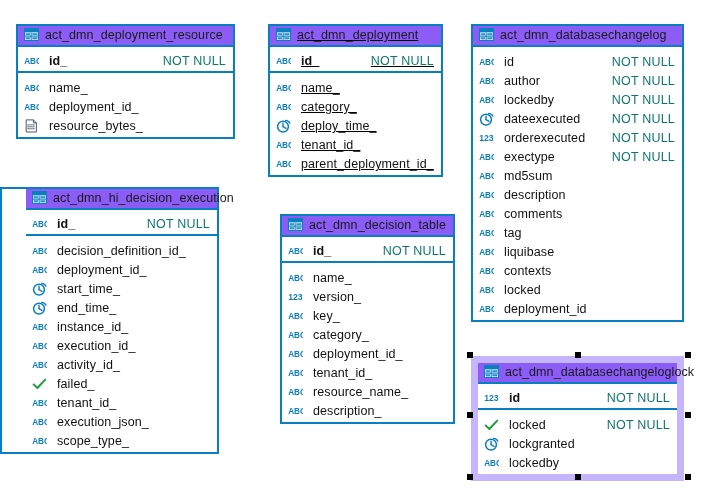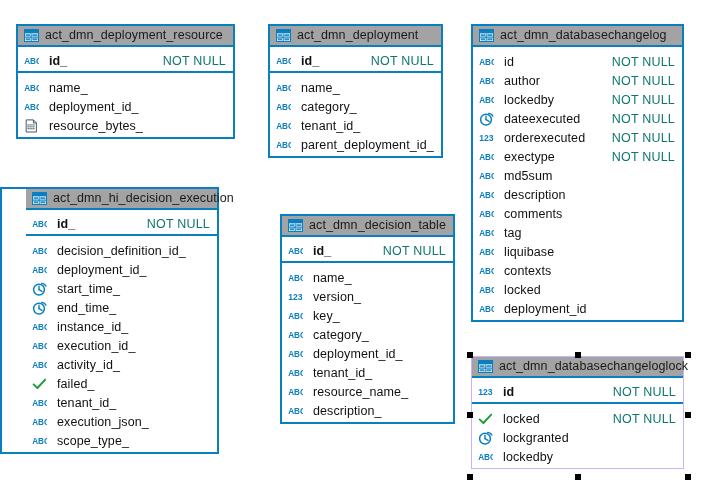--- a/index.html
+++ b/index.html
@@ -35,9 +35,9 @@
 
   .entity-header {
     display: flex;
-    align-items: center;
+    align-items: flex-start;
     gap: 6px;
-    background: #a3a3a3;
+    background: #8b5cf6;
     border-bottom: 2px solid #0a7fc0;
     padding: 2px 6px 3px 6px;
     height: 21px;

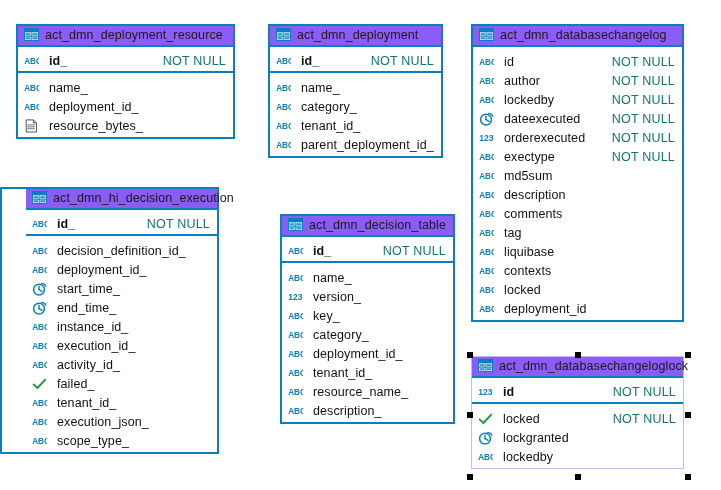--- a/index.html
+++ b/index.html
@@ -178,7 +178,7 @@
         </div>
       </div>
     </div>
-    <div class="entity" style="left: 268px; top: 24px; width: 175px;">
+    <div class="entity" style="left: 268px; top: 24px; width: 175px; text-decoration: underline;">
       <div class="entity-header">
         <span>
           <svg class="hico" viewBox="0 0 15 13">

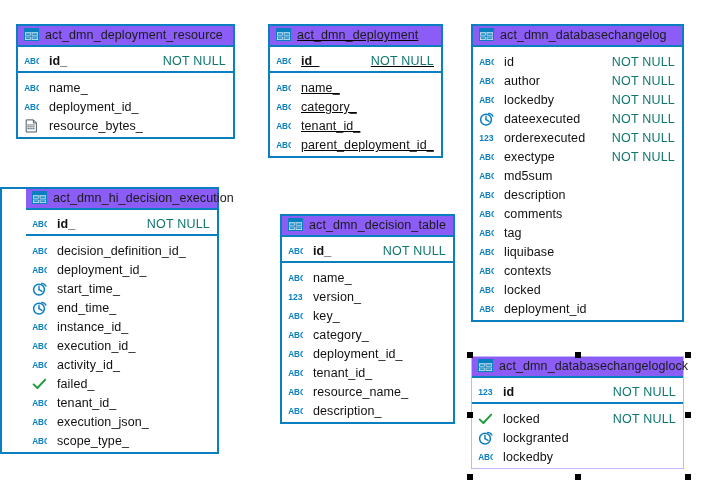--- a/index.html
+++ b/index.html
@@ -225,6 +225,17 @@
         <div class="col-row">
           <span>
             <svg class="tico" viewBox="0 0 15 14">
+              <circle cx="7" cy="7.6" r="5.4" fill="none" stroke="#0a7fc0" stroke-width="1.5"></circle>
+              <path d="M7 7.6 L7 4.1" stroke="#0a7fc0" stroke-width="1.4" stroke-linecap="round"></path>
+              <path d="M7 7.6 L10 9.3" stroke="#0a7fc0" stroke-width="1.4" stroke-linecap="round"></path>
+              <path d="M9.6 1.4 C11.6 1.5 13.2 2.6 13.9 4.2" fill="none" stroke="#0a7fc0" stroke-width="1.3" stroke-linecap="round"></path>
+            </svg>
+          </span>
+          <span class="col-name">deploy_time_</span>
+        </div>
+        <div class="col-row">
+          <span>
+            <svg class="tico" viewBox="0 0 15 14">
               <text x="0.2" y="10.2" font-family="Liberation Sans, sans-serif" font-size="8.2" font-weight="bold" fill="#0a7fc0">ABC</text>
             </svg>
           </span>

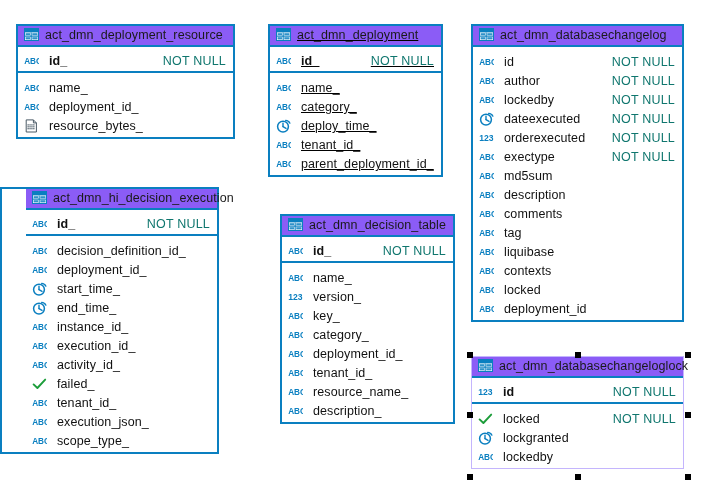--- a/index.html
+++ b/index.html
@@ -30,7 +30,7 @@
     border: 2px solid #0a7fc0;
   }
   .entity.selected {
-    border: 1px solid #c4b5fd;
+    border: 7px solid #c4b5fd;
   }
 
   .entity-header {

